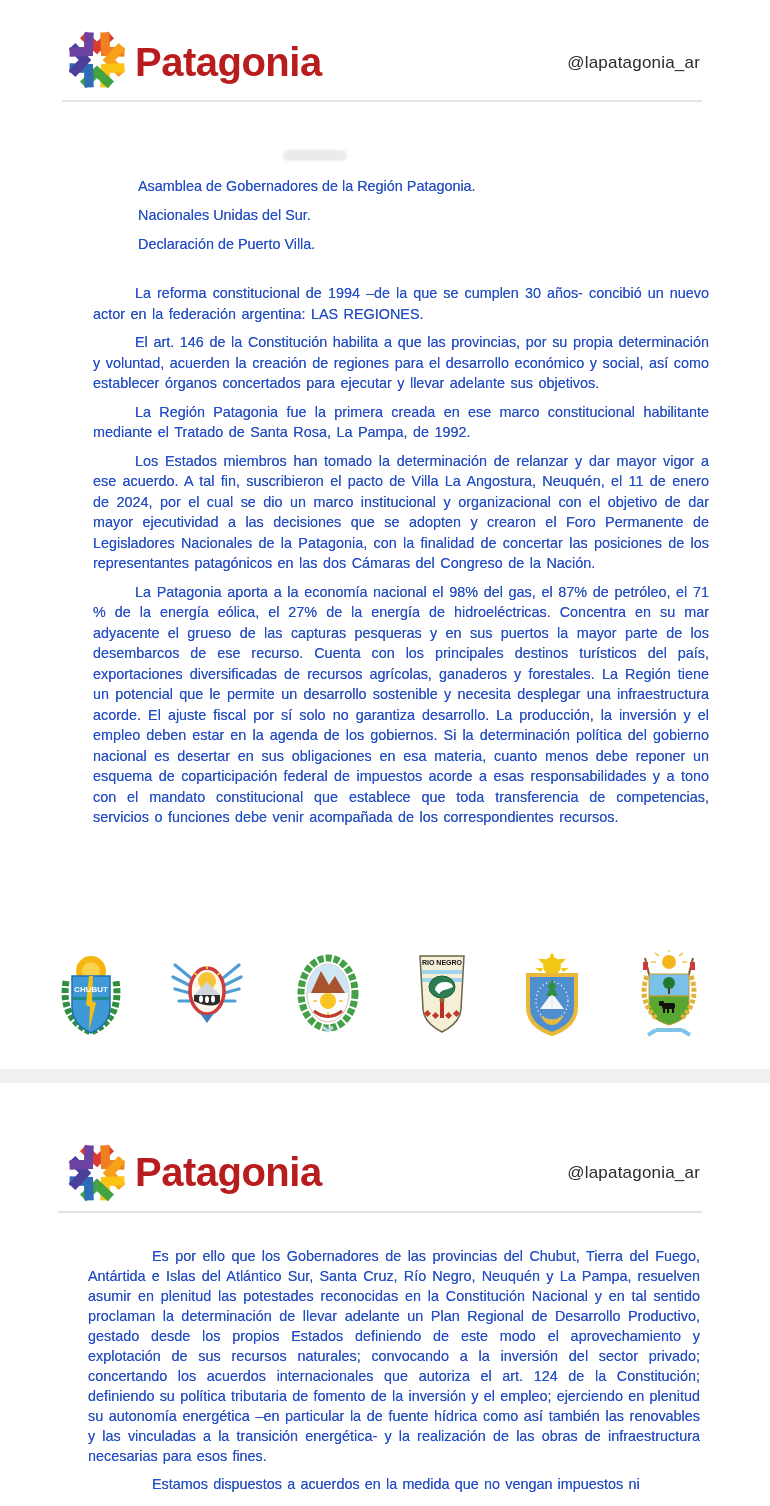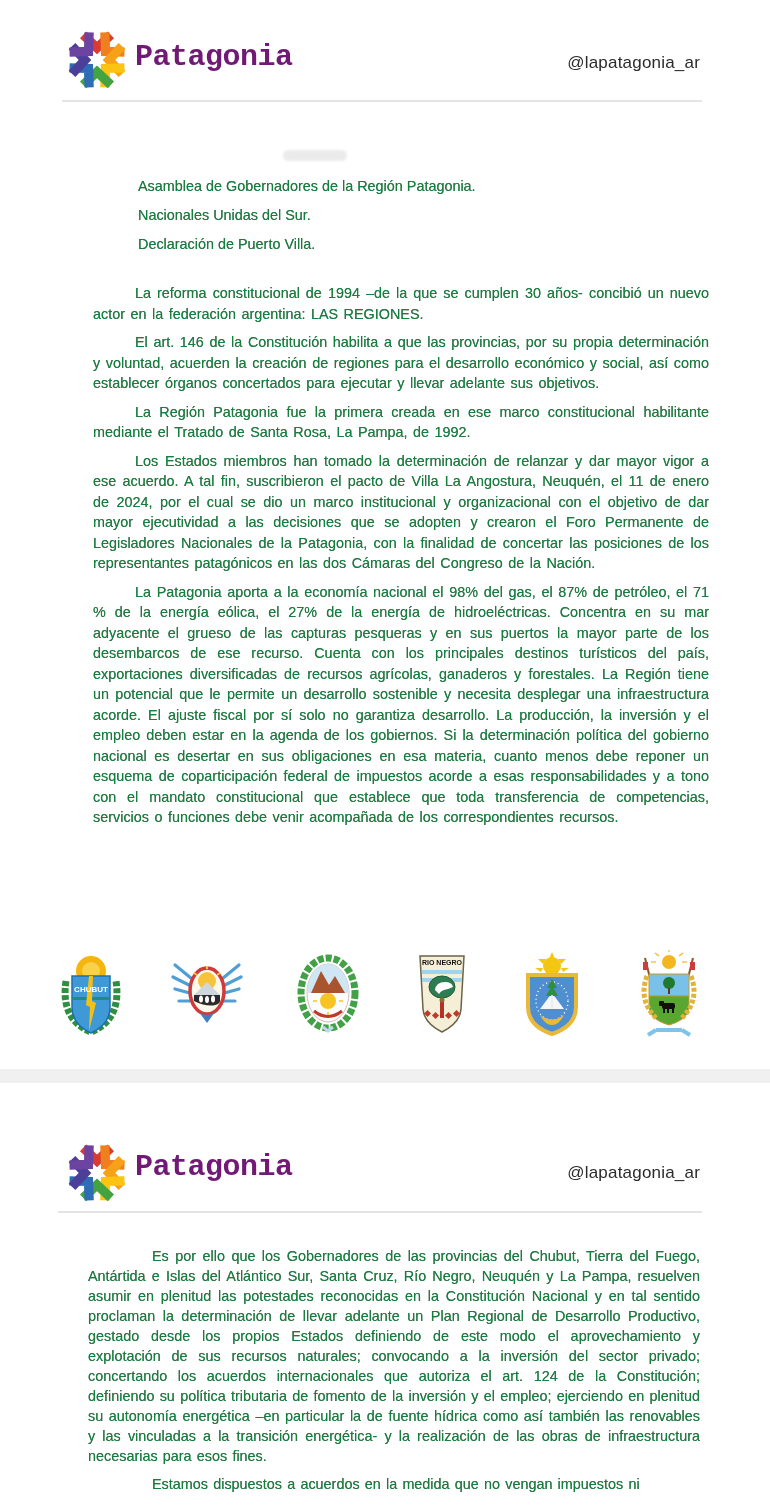--- a/index.html
+++ b/index.html
@@ -7,7 +7,7 @@
        font-family:"Liberation Sans","DejaVu Sans",sans-serif;}
   .abs{position:absolute;}
   
-  .brand-name{font-size:30px;font-weight:700;color:#701a75;letter-spacing:-0.5px;font-family:Liberation Mono, monospace;}
+  .brand-name{font-size:40px;font-weight:700;color:#b91c1c;letter-spacing:-0.5px;}
   .handle{font-size:17px;color:#2b2b2b;letter-spacing:0.2px;}
   .hdr-divider{height:2px;background:#e4e4e4;}
   

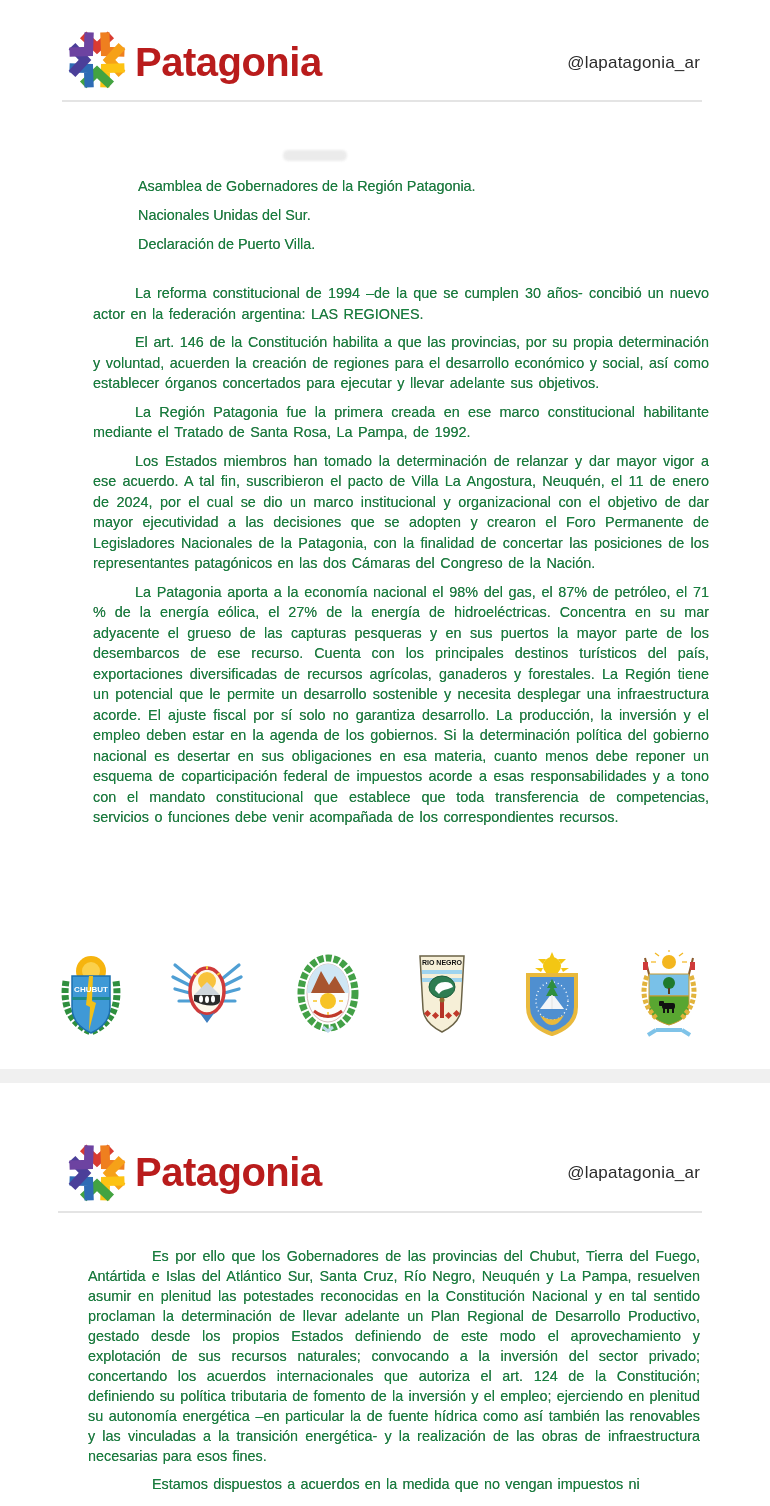--- a/index.html
+++ b/index.html
@@ -11,7 +11,7 @@
   .handle{font-size:17px;color:#2b2b2b;letter-spacing:0.2px;}
   .hdr-divider{height:2px;background:#e4e4e4;}
   
-  .letter{color:#15803d;font-size:14.4px;text-align:justify;
+  .letter{color:#1d4ed8;font-size:14.4px;text-align:justify;
           text-shadow:0 0 .45px rgba(20,20,20,.55);}
   .letter .t-line{line-height:29px;margin-left:45px;text-align:left;}
   .letter p{margin:0 0 8px 0;line-height:20.5px;text-indent:42px;word-spacing:1.5px;}

